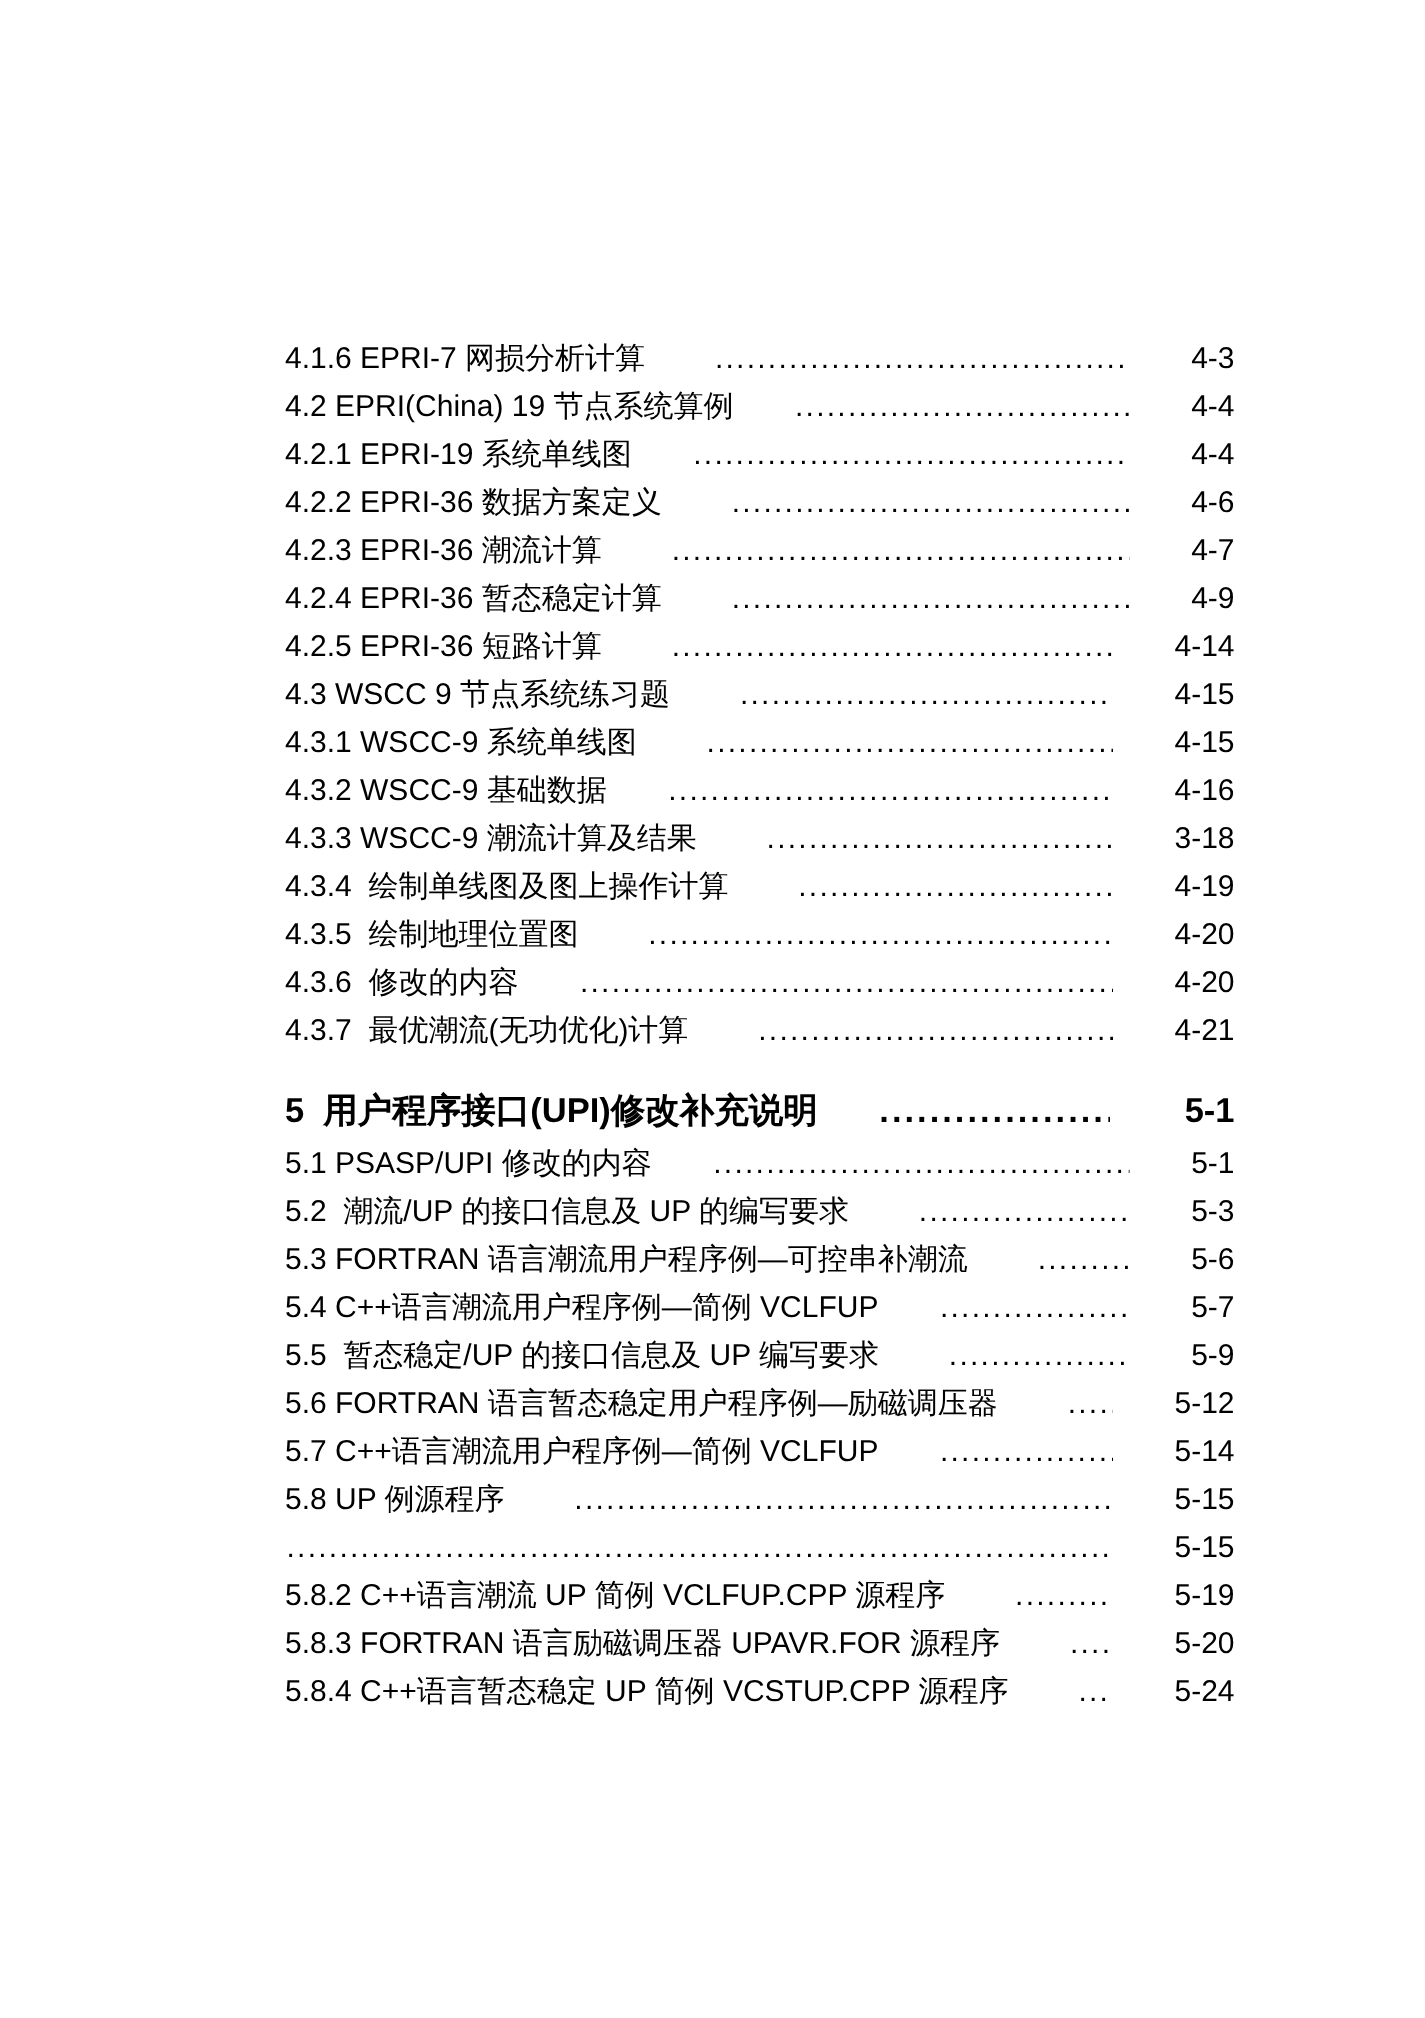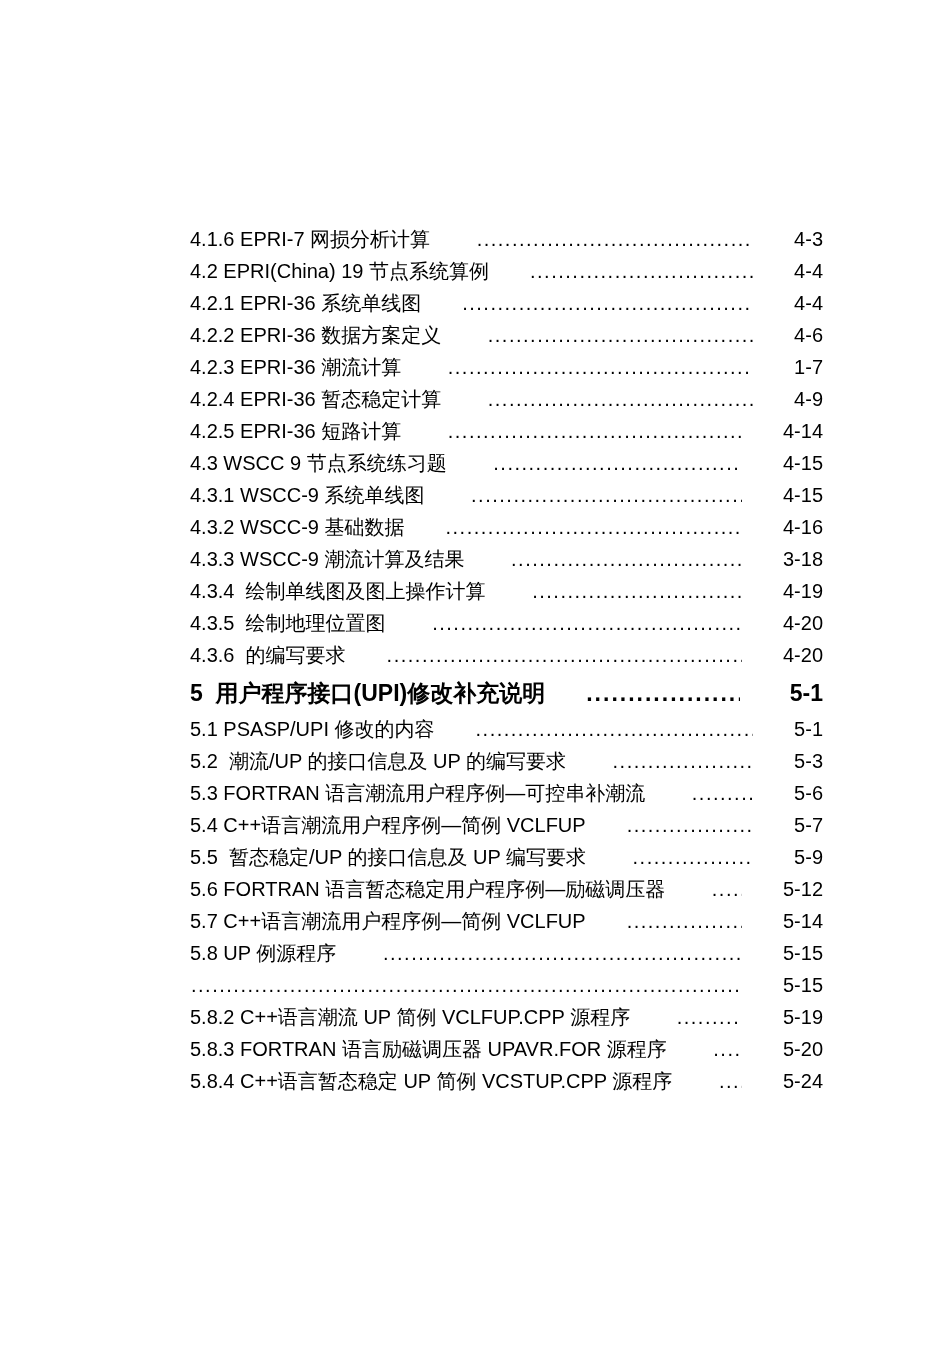--- a/index.html
+++ b/index.html
@@ -80,7 +80,7 @@
   </div>
 
   <div class="toc-row">
-    <span class="toc-label">4.2.1 EPRI-36 系统单线图</span>
+    <span class="toc-label">4.2.1 EPRI-19 系统单线图</span>
     <span class="toc-dots"></span>
     <span class="toc-page">4-4</span>
   </div>

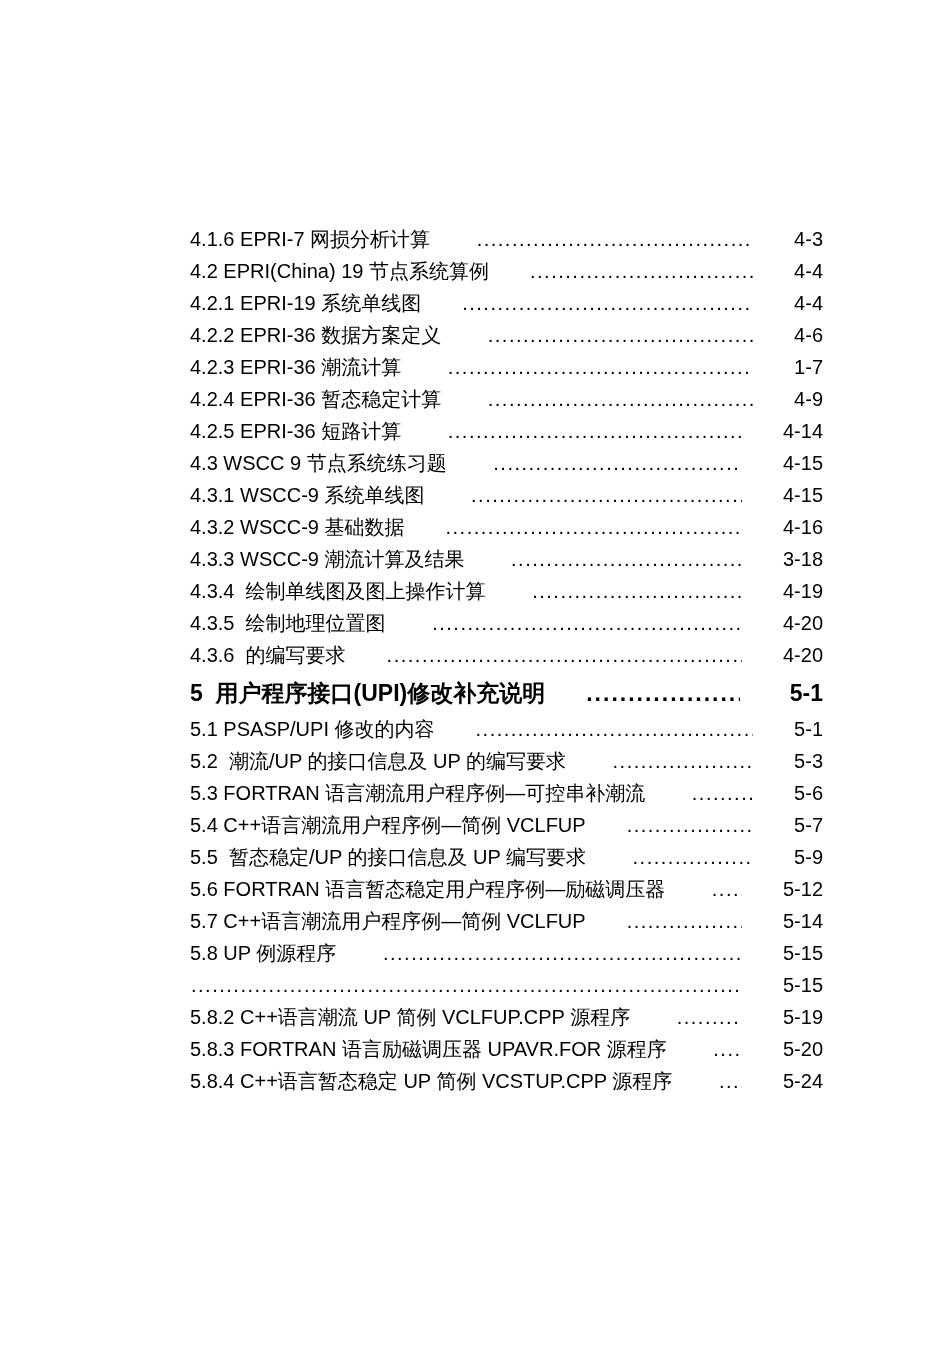--- a/index.html
+++ b/index.html
@@ -94,7 +94,7 @@
   <div class="toc-row">
     <span class="toc-label">4.2.3 EPRI-36 潮流计算 </span>
     <span class="toc-dots"></span>
-    <span class="toc-page">1-7</span>
+    <span class="toc-page">4-7</span>
   </div>
 
   <div class="toc-row">

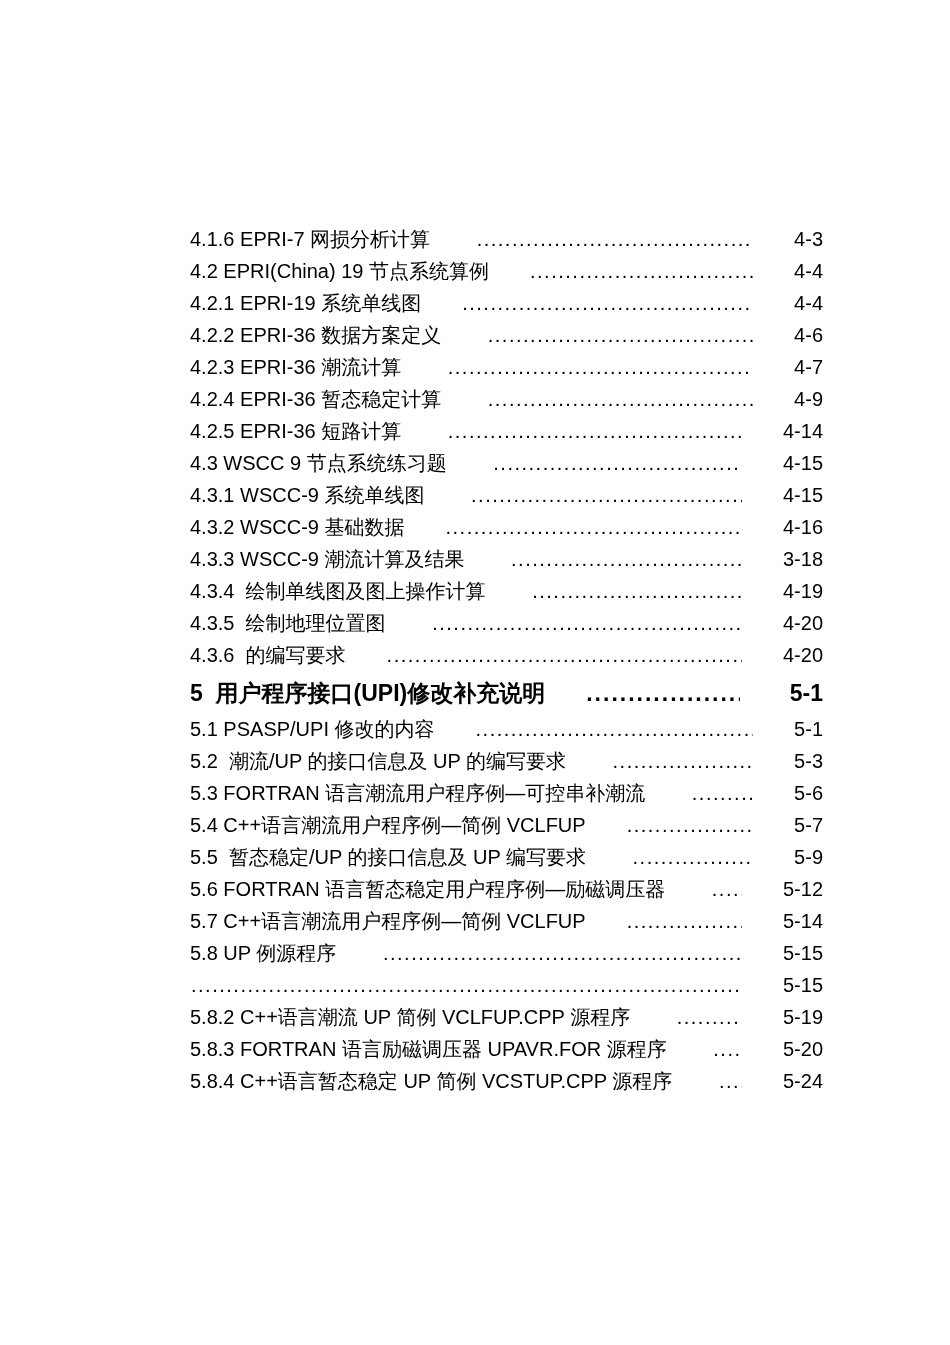--- a/index.html
+++ b/index.html
@@ -146,7 +146,7 @@
   </div>
 
   <div class="toc-row">
-    <span class="toc-label">4.3.6  的编写要求</span>
+    <span class="toc-label">4.3.6  修改的内容</span>
     <span class="toc-dots"></span>
     <span class="toc-page">4-20</span>
   </div>

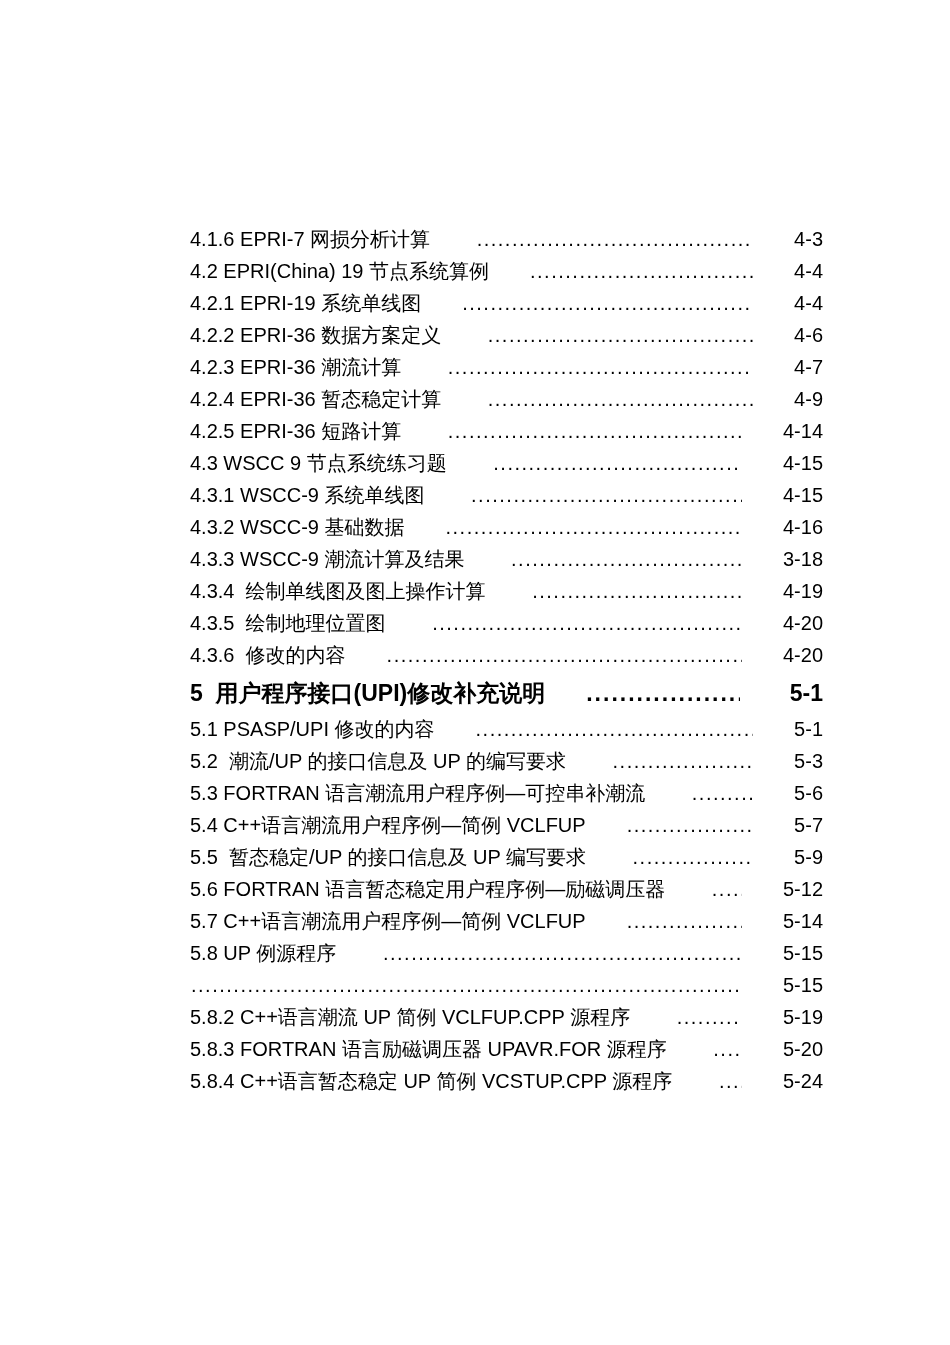--- a/index.html
+++ b/index.html
@@ -151,6 +151,11 @@
     <span class="toc-page">4-20</span>
   </div>
 
+  <div class="toc-row">
+    <span class="toc-label">4.3.7  最优潮流(无功优化)计算 </span>
+    <span class="toc-dots"></span>
+    <span class="toc-page">4-21</span>
+  </div>
 
   <div class="toc-row chapter">
     <span class="toc-label">5  用户程序接口(UPI)修改补充说明</span>

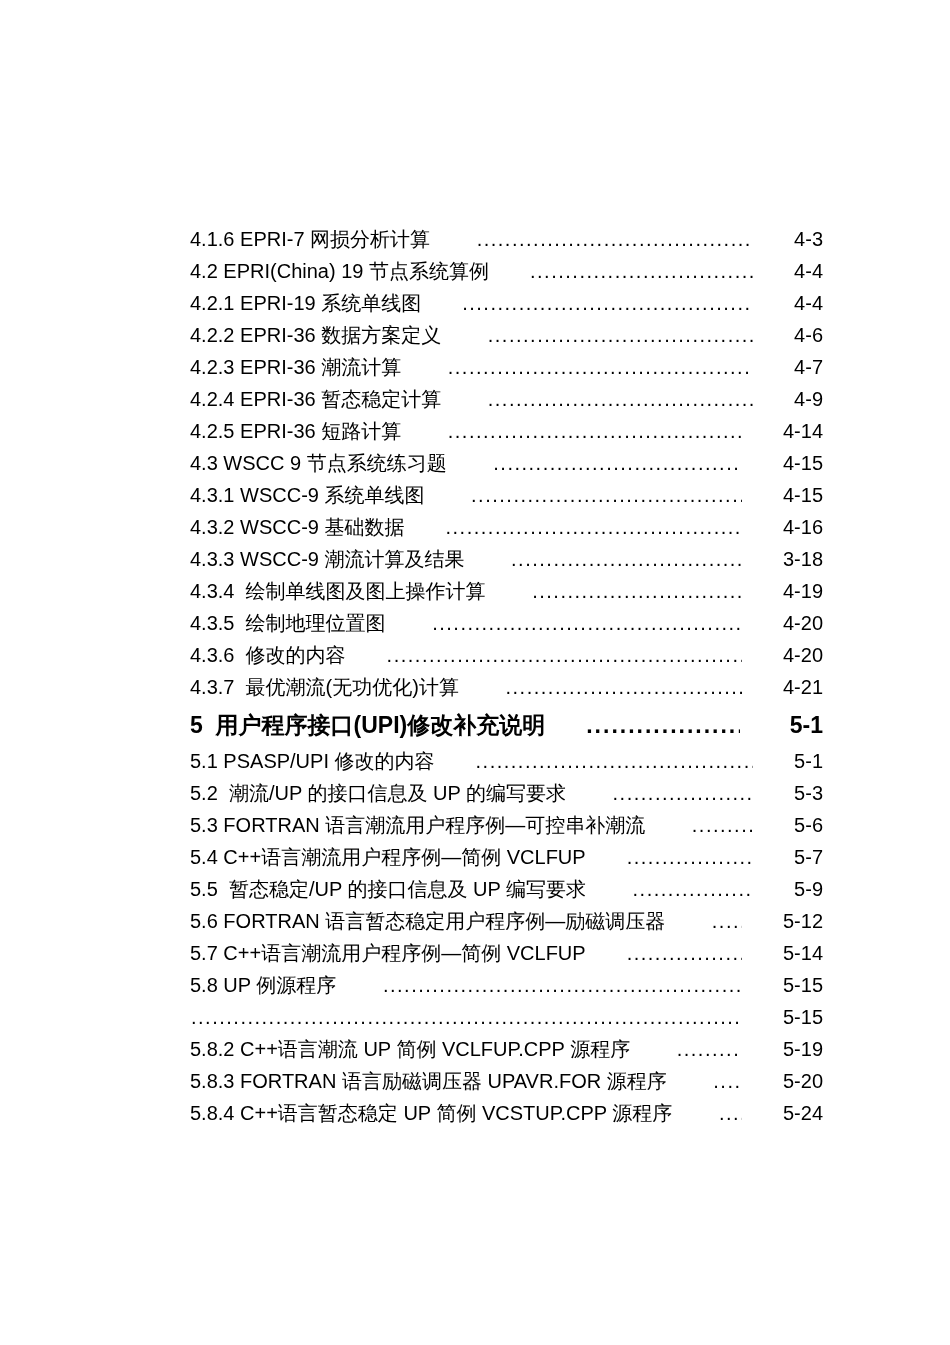--- a/index.html
+++ b/index.html
@@ -51,7 +51,7 @@
   .toc-row.chapter {
     height: 40px;
     line-height: 40px;
-    margin-top: 2px;
+    margin-top: 17px;
     font-size: 23px;
     font-weight: bold;
   }

